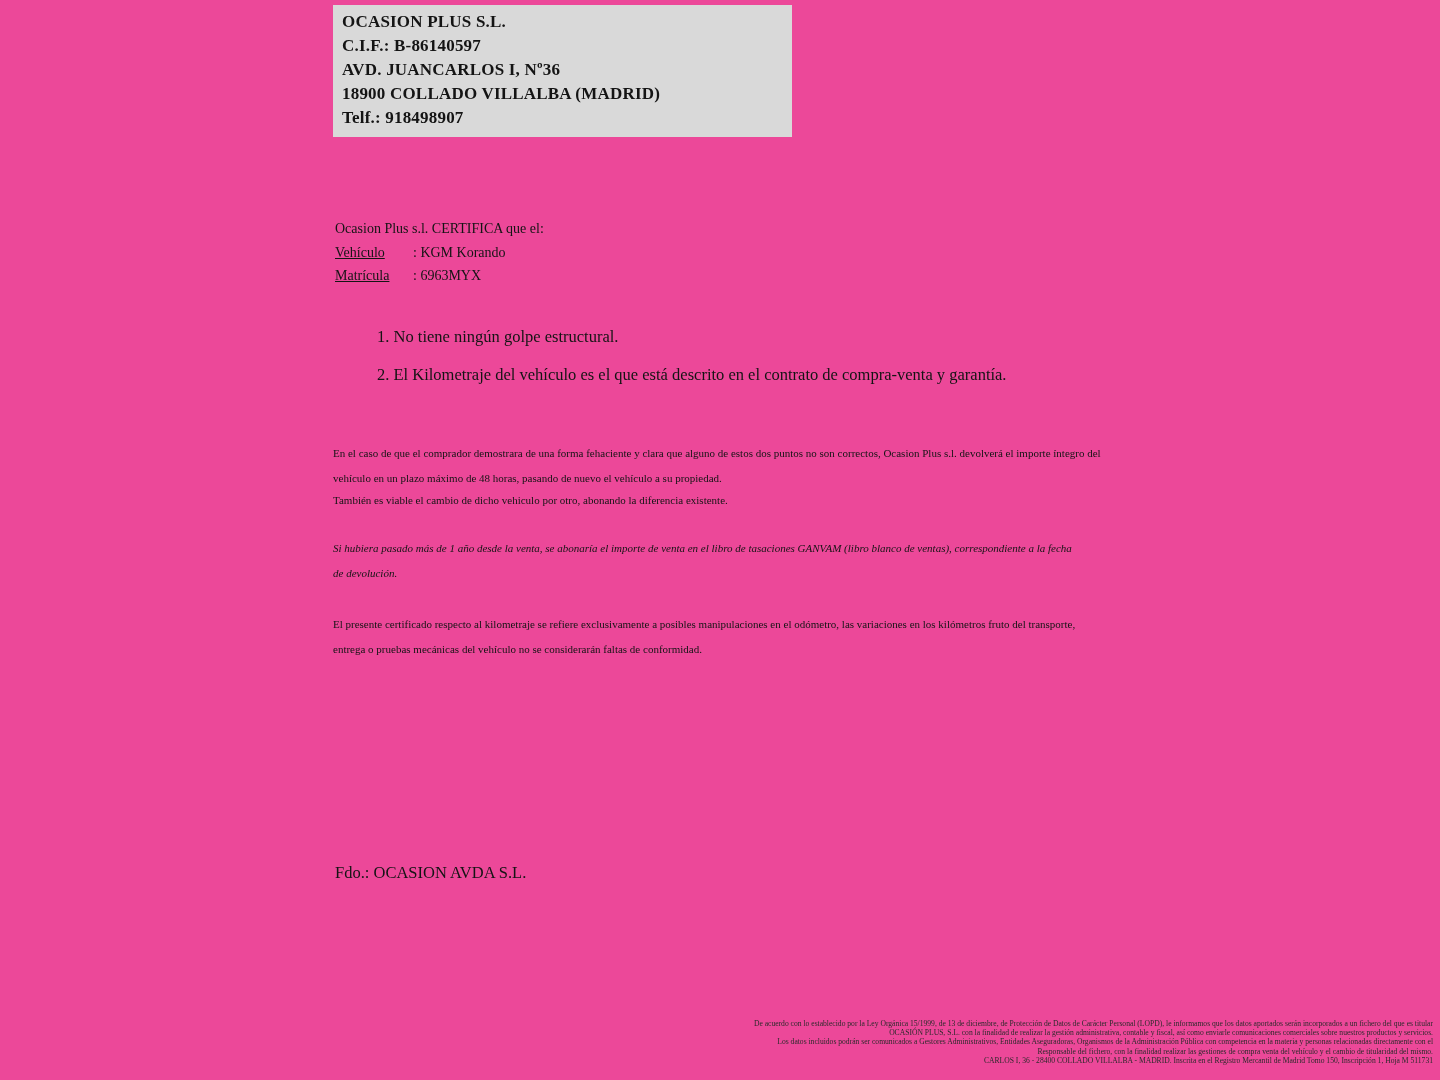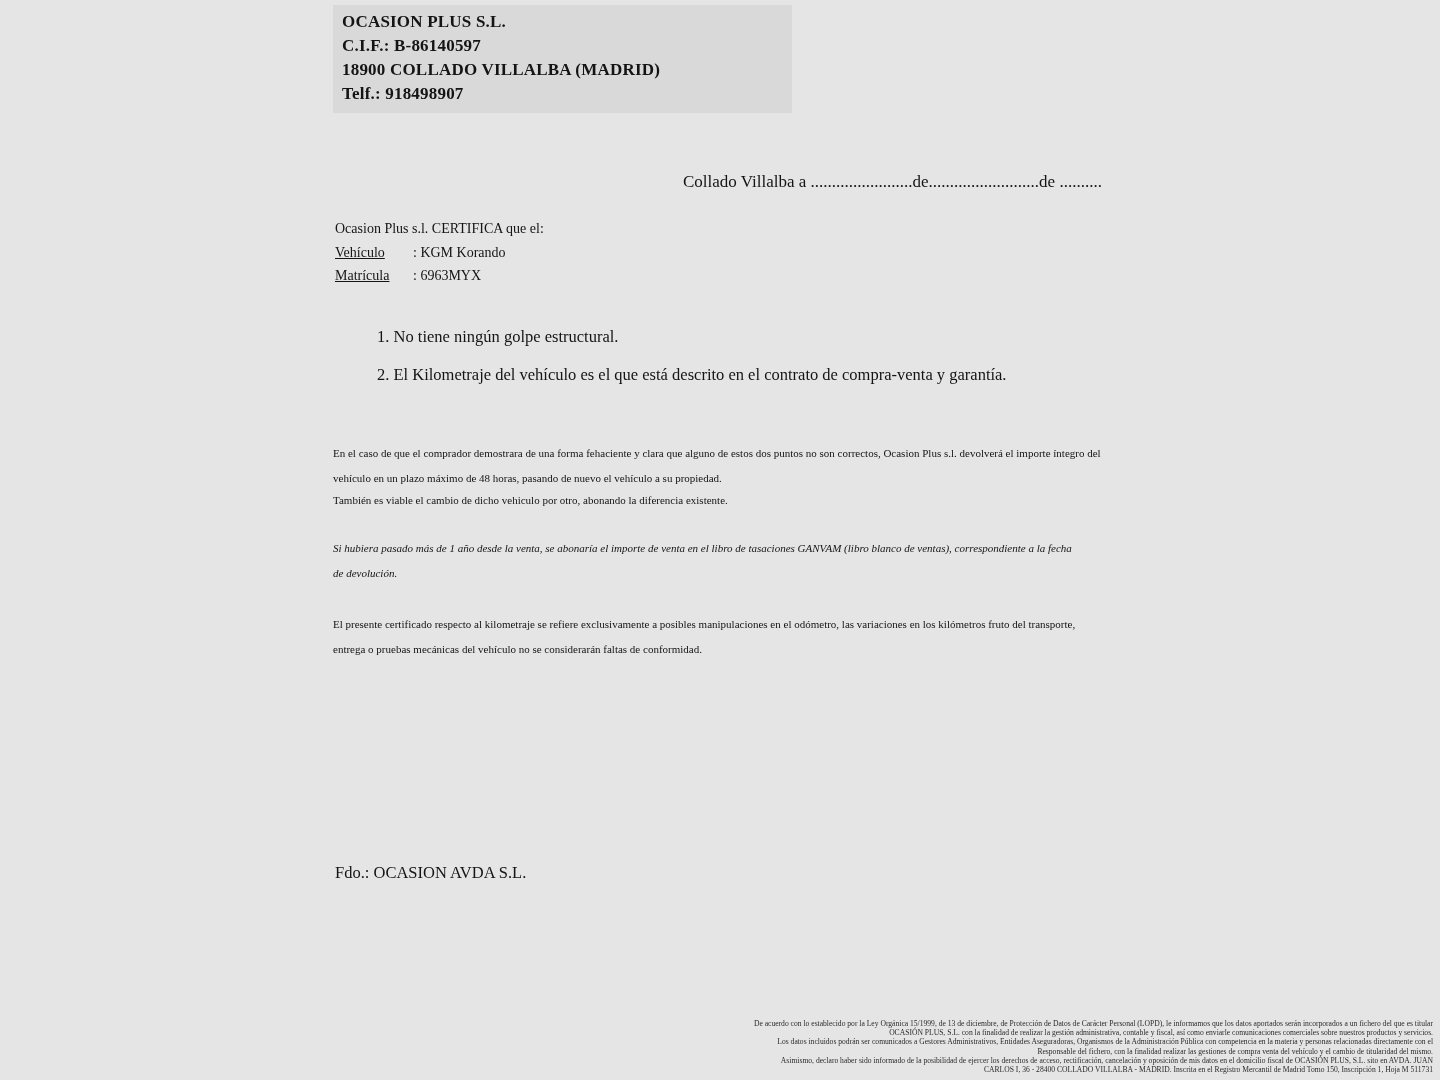--- a/index.html
+++ b/index.html
@@ -11,7 +11,7 @@
     position: relative;
     width: 1440px;
     height: 1080px;
-    background: #e5e5e5;
+    background: #ec4899;
     overflow: hidden;
     font-family: "Liberation Serif", "DejaVu Serif", serif;
     color: #141414;

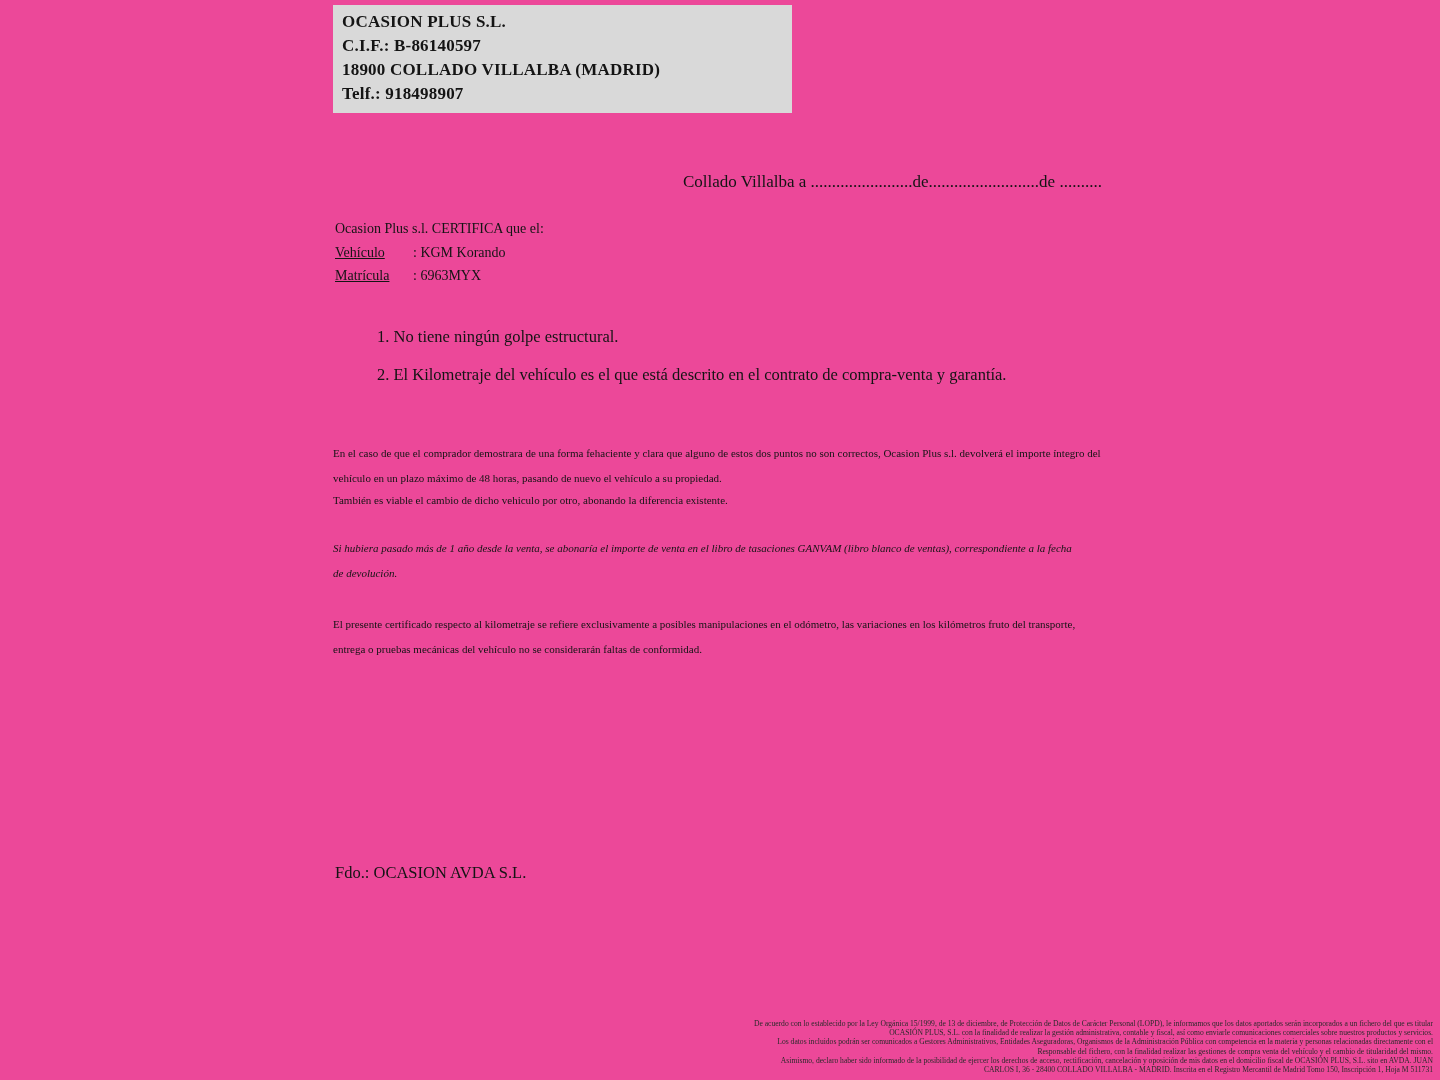--- a/index.html
+++ b/index.html
@@ -94,6 +94,7 @@
   <div class="abs header-box">
     <div>OCASION PLUS S.L.</div>
     <div>C.I.F.: B-86140597</div>
+    <div>AVD. JUANCARLOS I, Nº36</div>
     <div>18900 COLLADO VILLALBA (MADRID)</div>
     <div>Telf.: 918498907</div>
   </div>

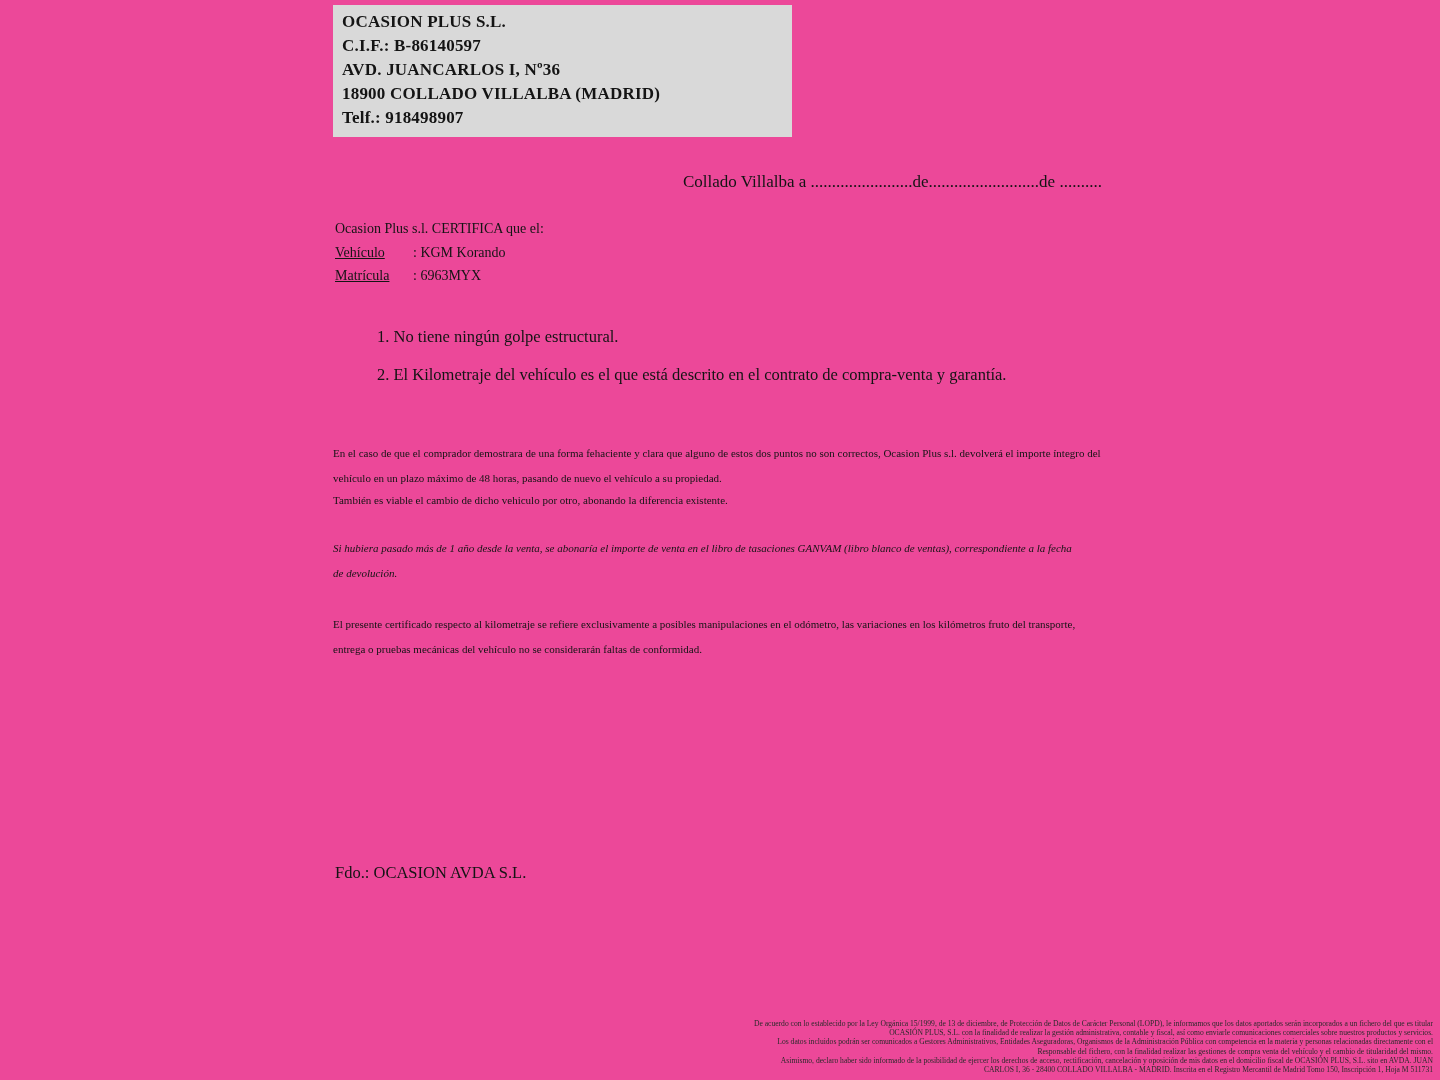--- a/index.html
+++ b/index.html
@@ -99,7 +99,6 @@
     <div>Telf.: 918498907</div>
   </div>
 
-  <div class="abs date-line">Collado Villalba a ........................de..........................de ..........</div>
 
   <div class="abs certify">
     <div>Ocasion Plus s.l. CERTIFICA que el:</div>

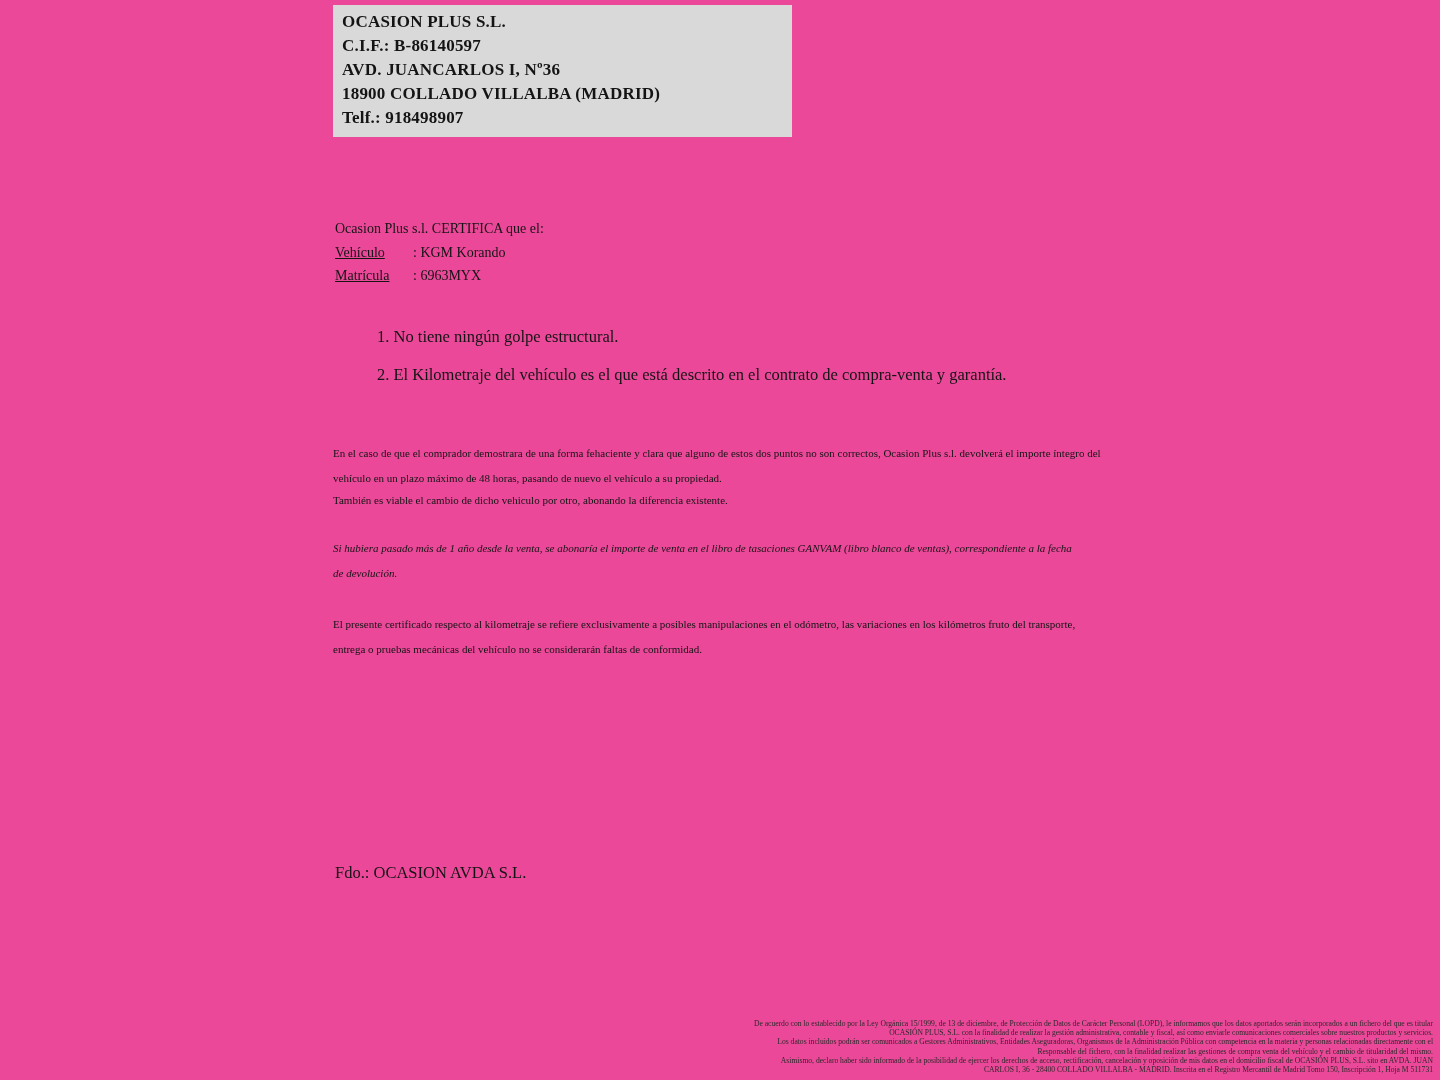--- a/index.html
+++ b/index.html
@@ -125,7 +125,6 @@
     <div>OCASIÓN PLUS, S.L. con la finalidad de realizar la gestión administrativa, contable y fiscal, así como enviarle comunicaciones comerciales sobre nuestros productos y servicios.</div>
     <div>Los datos incluidos podrán ser comunicados a Gestores Administrativos, Entidades Aseguradoras, Organismos de la Administración Pública con competencia en la materia y personas relacionadas directamente con el</div>
     <div>Responsable del fichero, con la finalidad realizar las gestiones de compra venta del vehículo y el cambio de titularidad del mismo.</div>
-    <div>Asimismo, declaro haber sido informado de la posibilidad de ejercer los derechos de acceso, rectificación, cancelación y oposición de mis datos en el domicilio fiscal de OCASIÓN PLUS, S.L. sito en AVDA. JUAN</div>
     <div>CARLOS I, 36 - 28400 COLLADO VILLALBA - MADRID. Inscrita en el Registro Mercantil de Madrid Tomo 150, Inscripción 1, Hoja M 511731</div>
   </div>
 

